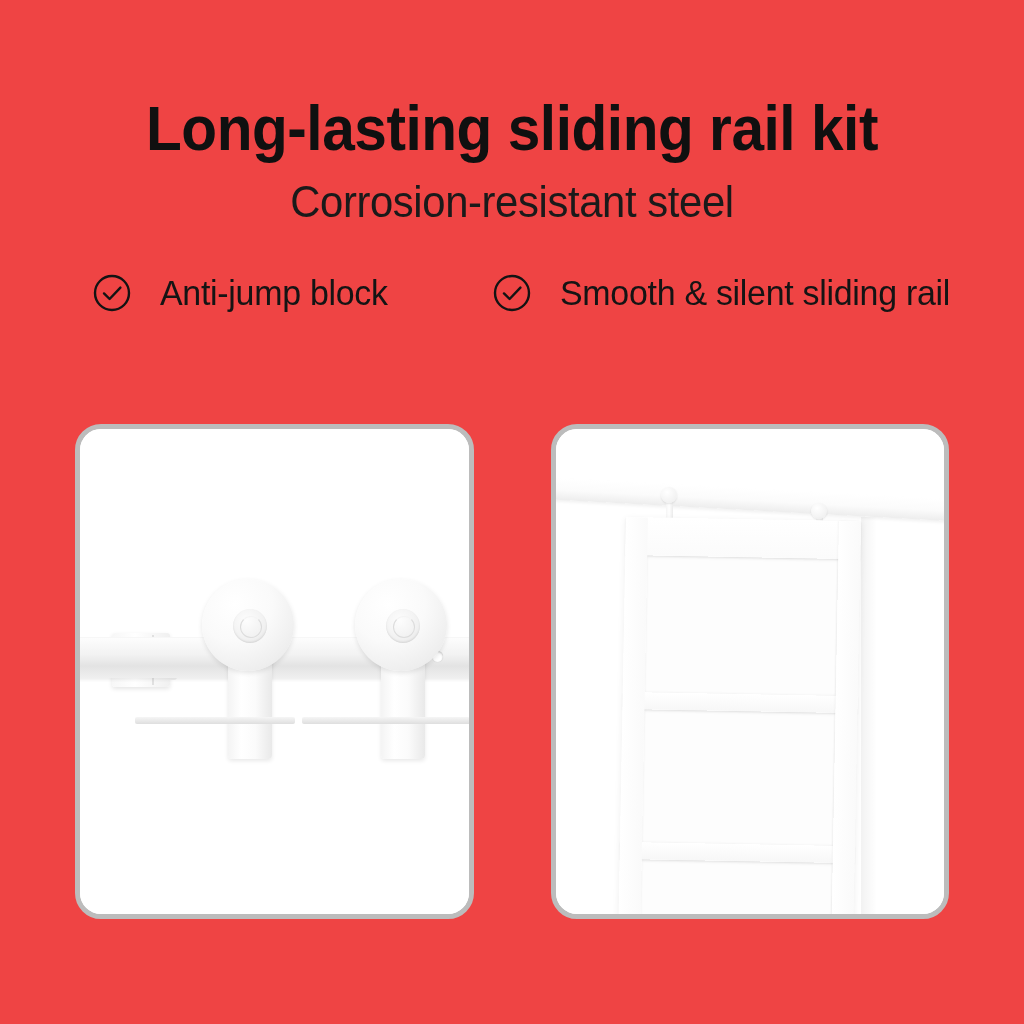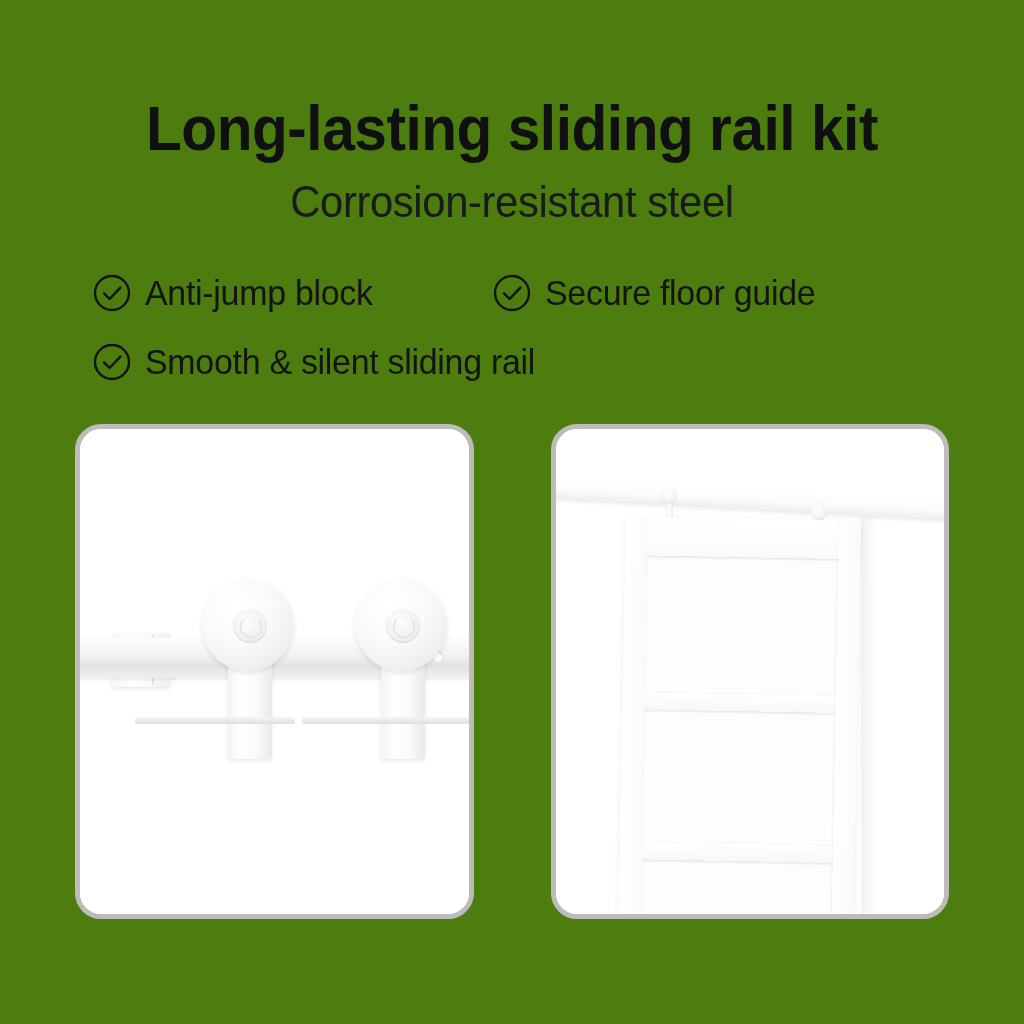--- a/index.html
+++ b/index.html
@@ -18,7 +18,7 @@
   #page-root {
     position: absolute;
     inset: 0;
-    background: #4d7c0f;
+    background: #ef4444;
   }
 
   

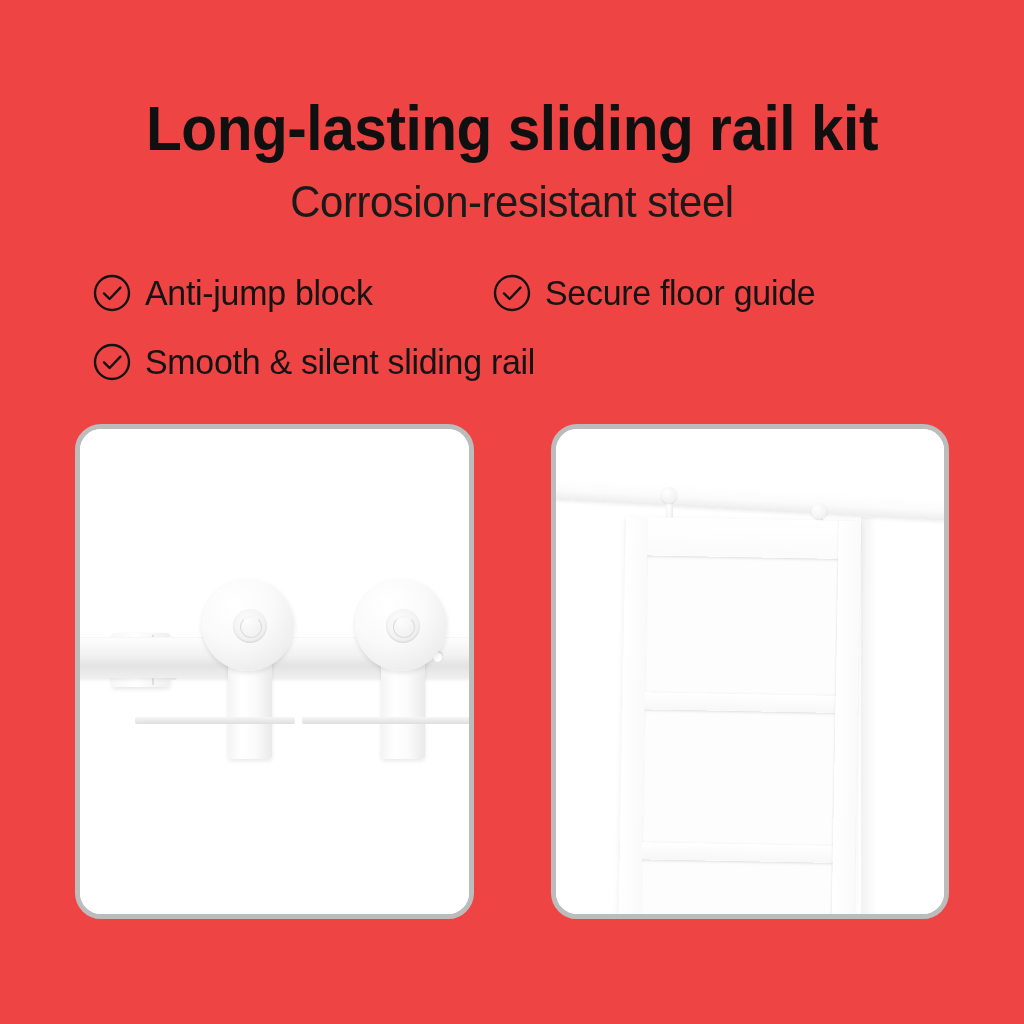--- a/index.html
+++ b/index.html
@@ -66,7 +66,7 @@
   .feature {
     display: flex;
     align-items: center;
-    gap: 13px;
+    gap: 28px;
   }
   .feature .check {
     flex: 0 0 auto;

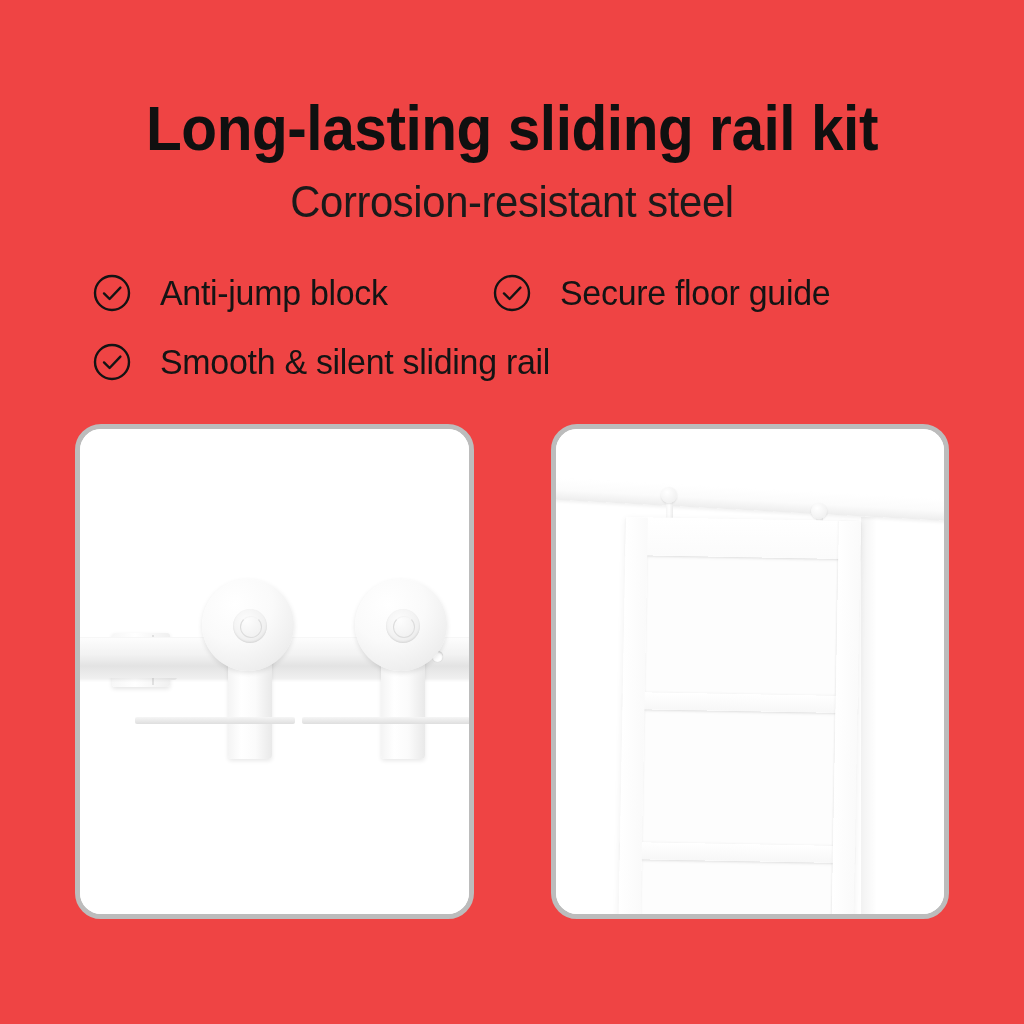--- a/index.html
+++ b/index.html
@@ -339,15 +339,6 @@
     </div>
 
 
-    <div class="feature">
-      <span class="check">
-        <svg viewBox="0 0 40 40" width="40" height="40" aria-hidden="true">
-          <circle cx="20" cy="20" r="17" fill="none" stroke="#131313" stroke-width="2.4"></circle>
-          <path d="M12 20.4 L17.6 26 L28.4 14.6" fill="none" stroke="#131313" stroke-width="2.4" stroke-linecap="round" stroke-linejoin="round"></path>
-        </svg>
-      </span>
-      <span class="label">Secure floor guide</span>
-    </div>
 
     <div class="feature">
       <span class="check">

